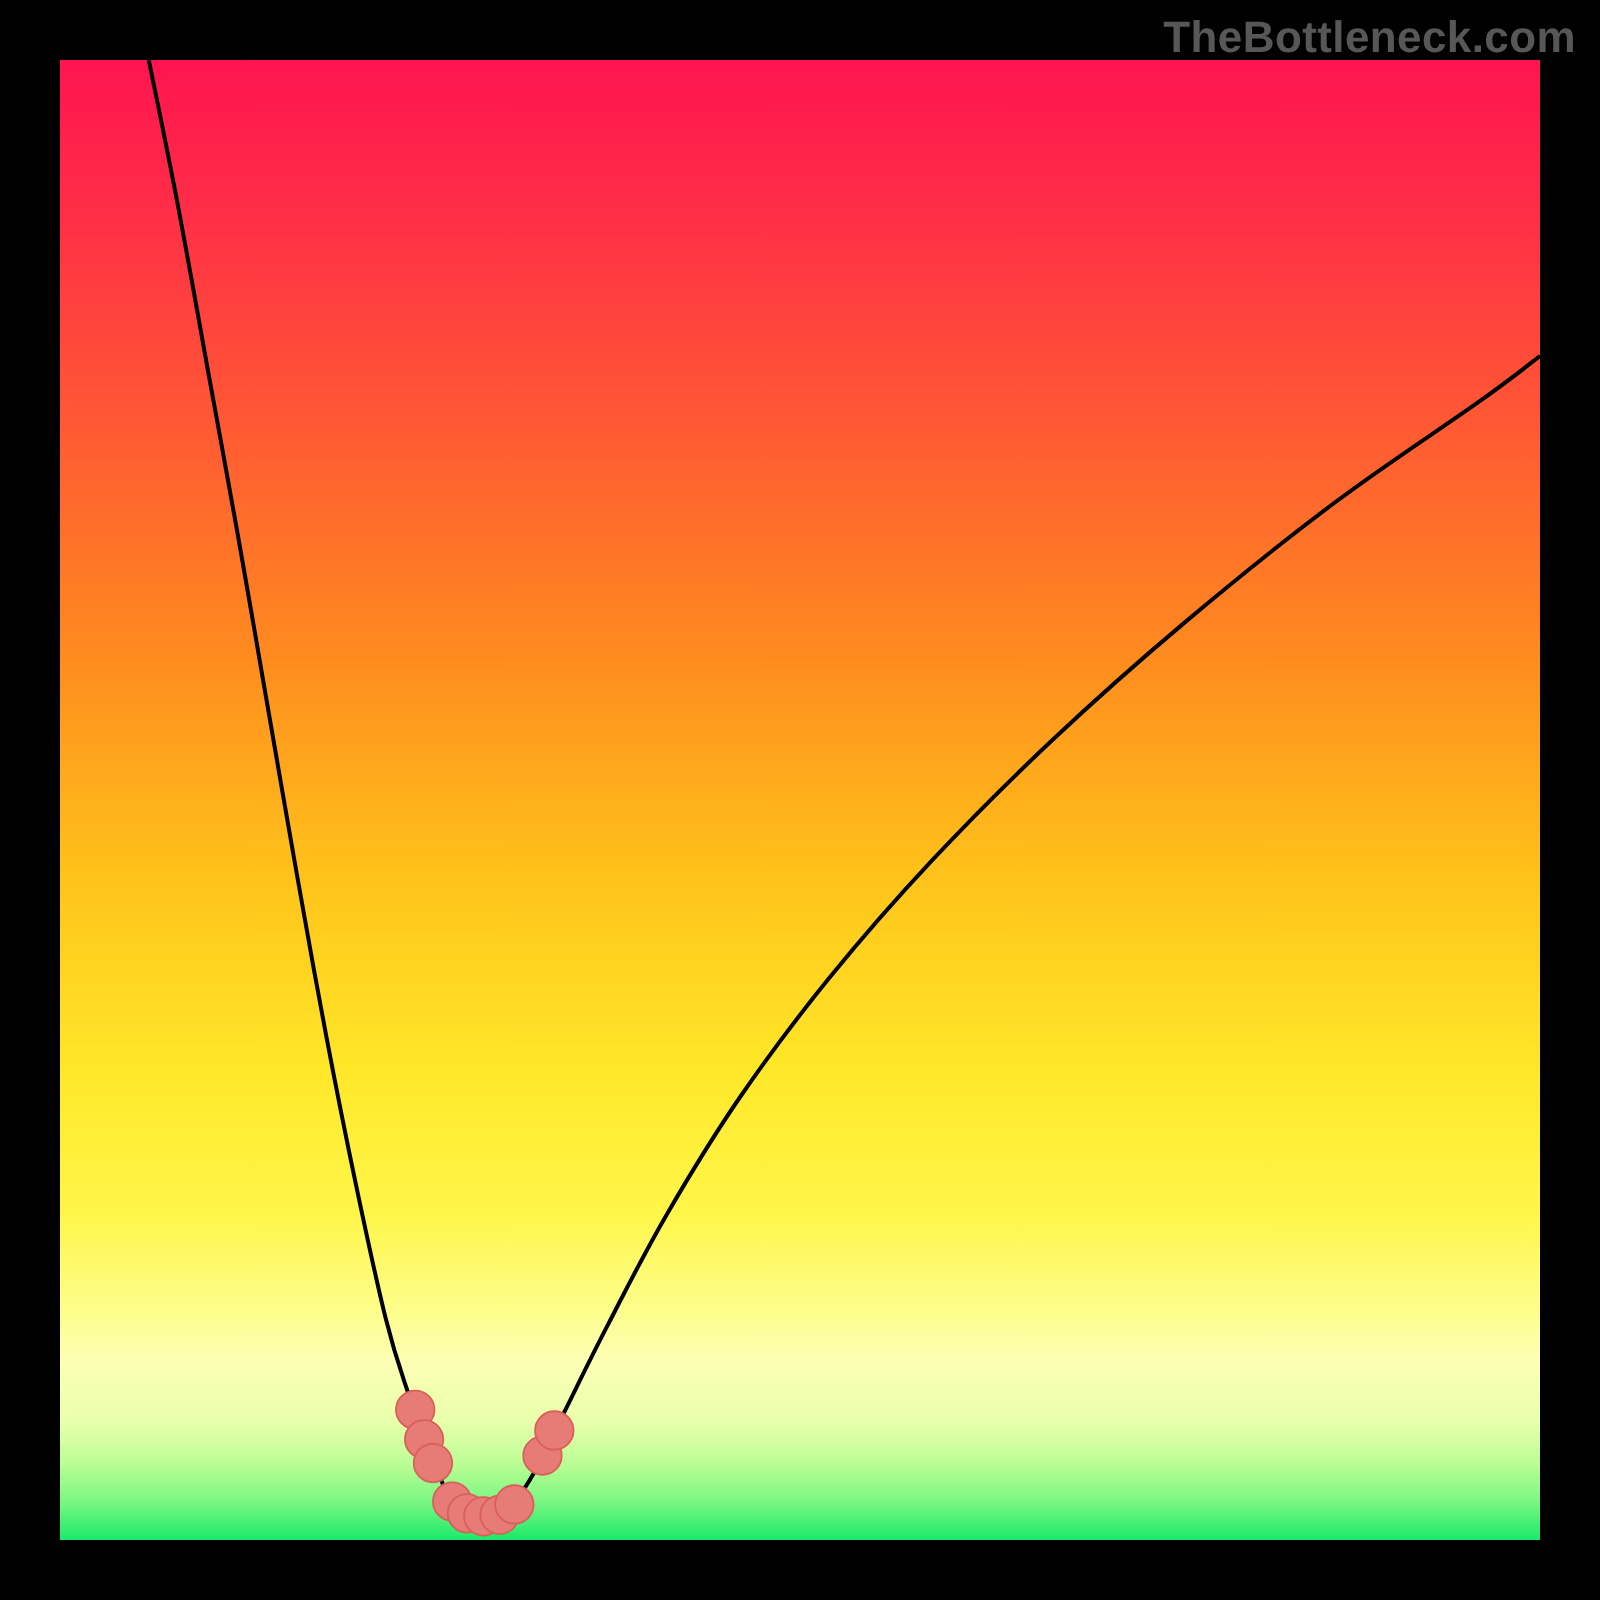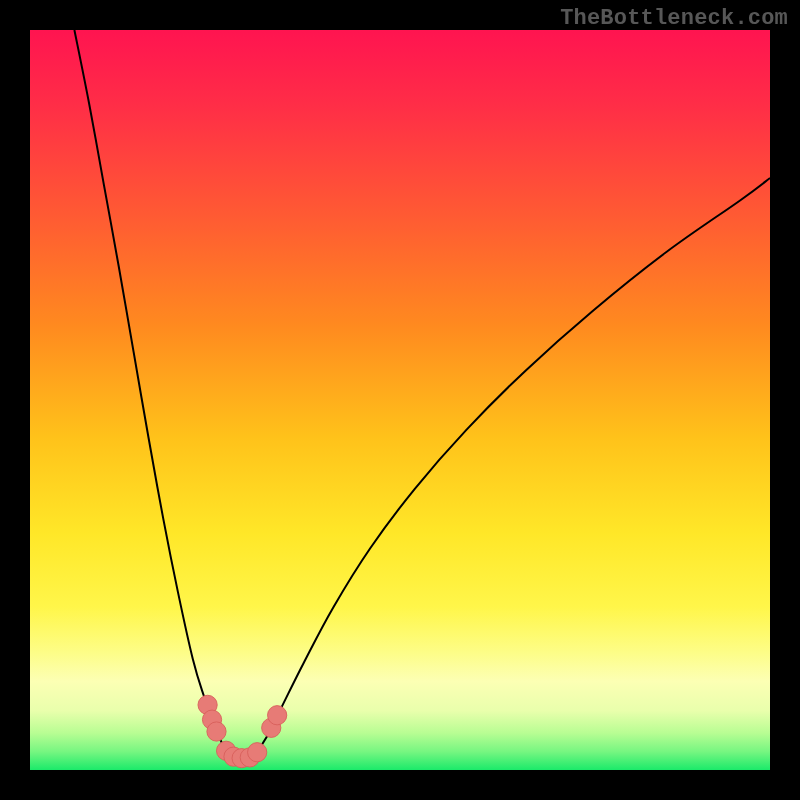--- a/index.html
+++ b/index.html
@@ -18,7 +18,6 @@
     width: 800px;
     height: 800px;
     background: #000;
-    font-family: Liberation Mono, monospace;
   }
   .plot-area {
     position: absolute;

